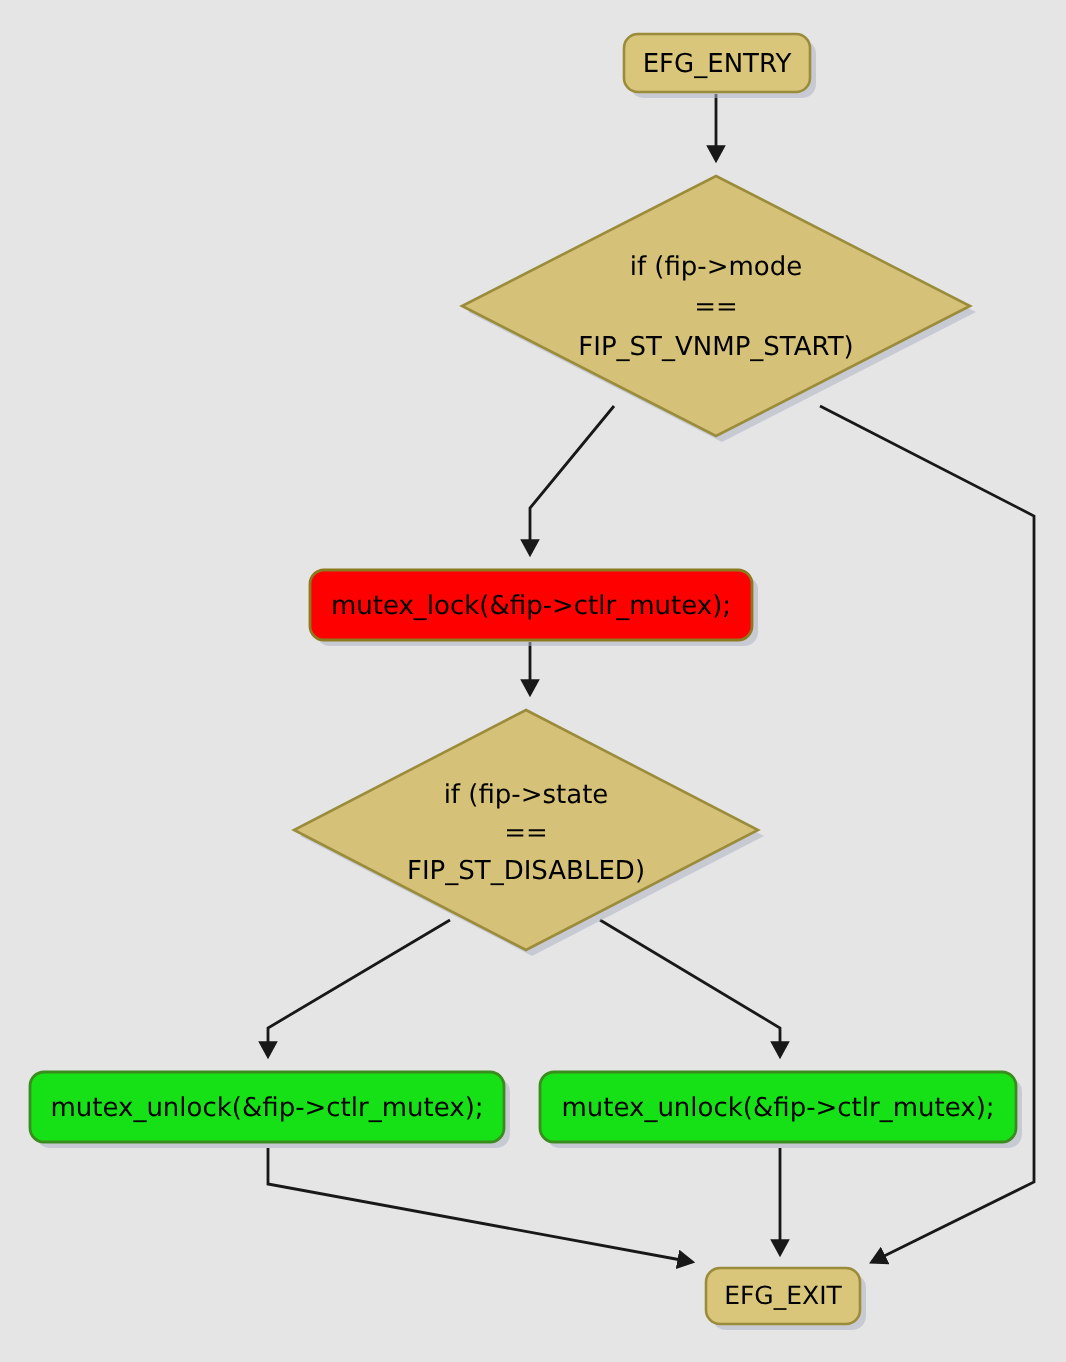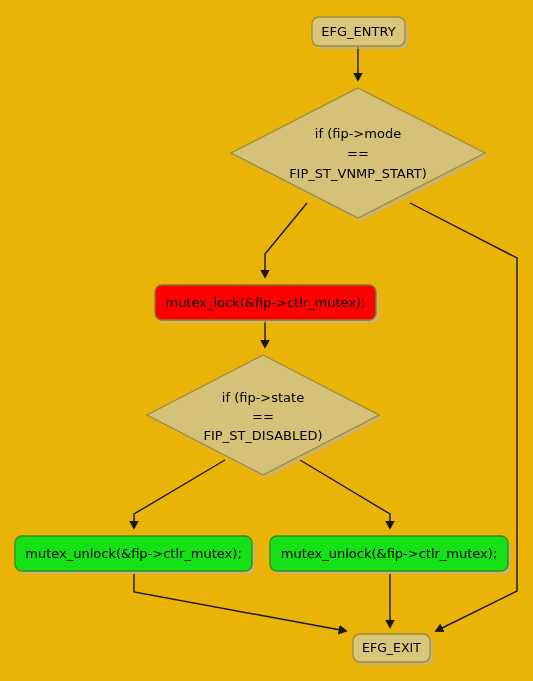--- a/index.html
+++ b/index.html
@@ -14,7 +14,7 @@
     position: relative;
     width: 533px;
     height: 681px;
-    background: #eab308;
+    background: #e5e5e5;
     overflow: hidden;
   }
   svg.flow {

